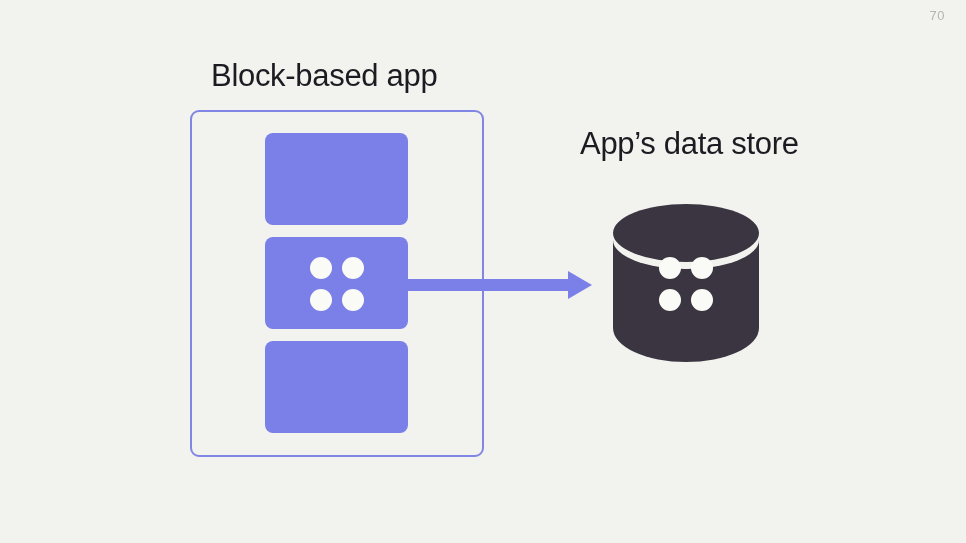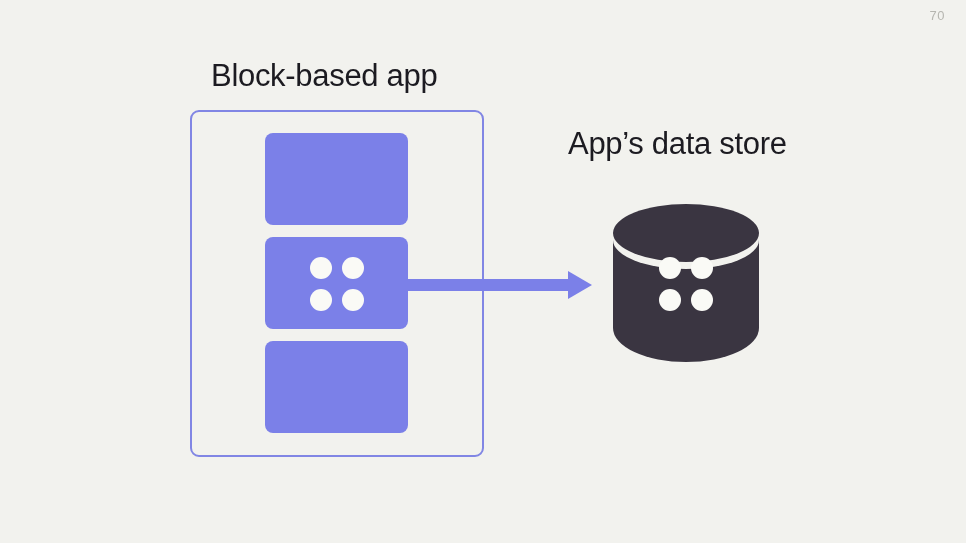--- a/index.html
+++ b/index.html
@@ -44,7 +44,7 @@
     text-align: center;
   }
   #store-title {
-    left: 568px;
+    left: 580px;
     top: 126px;
   }
   

